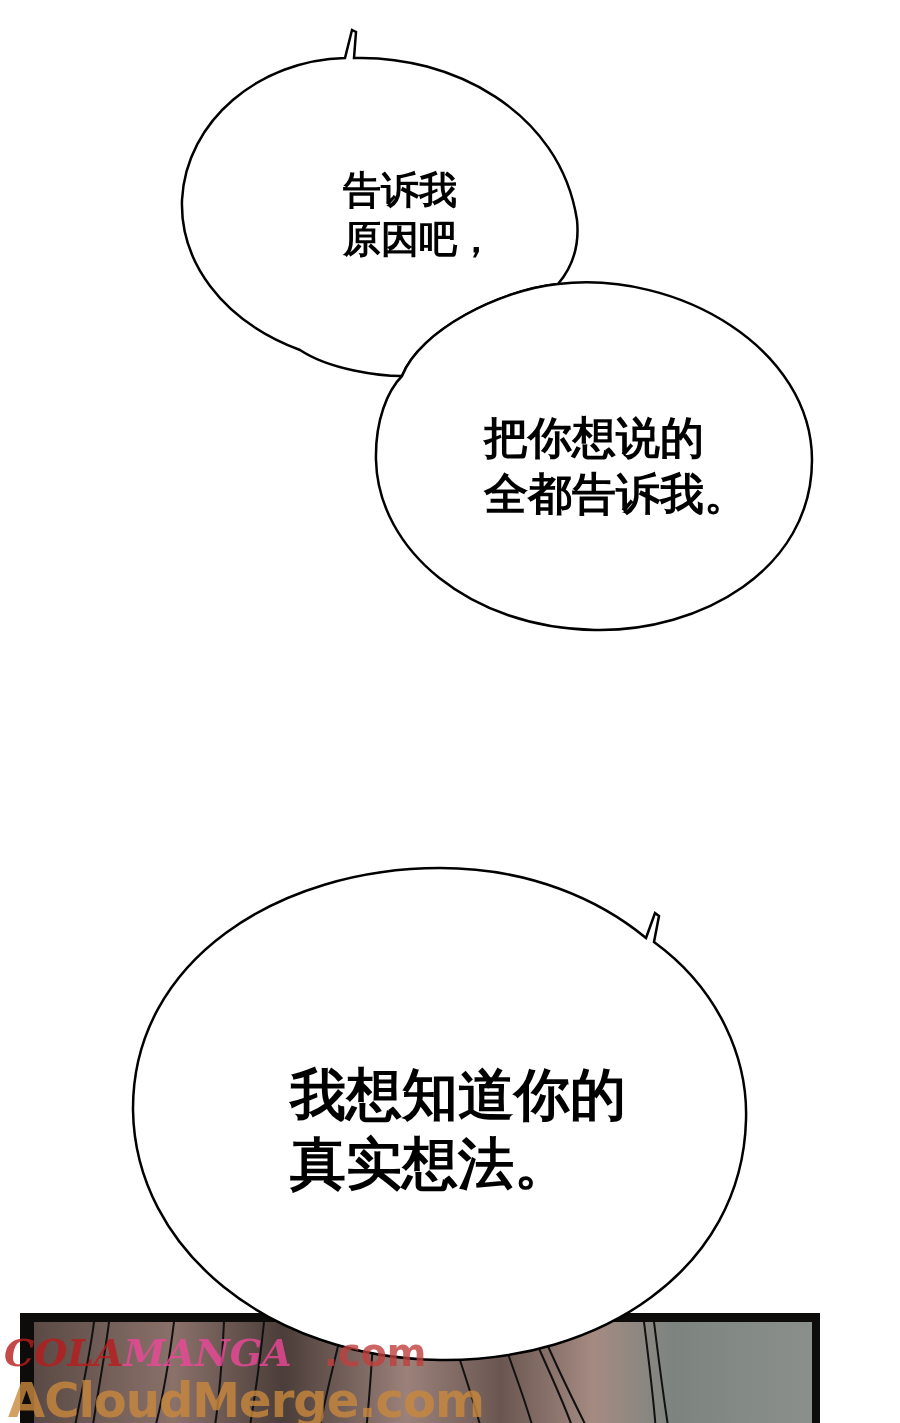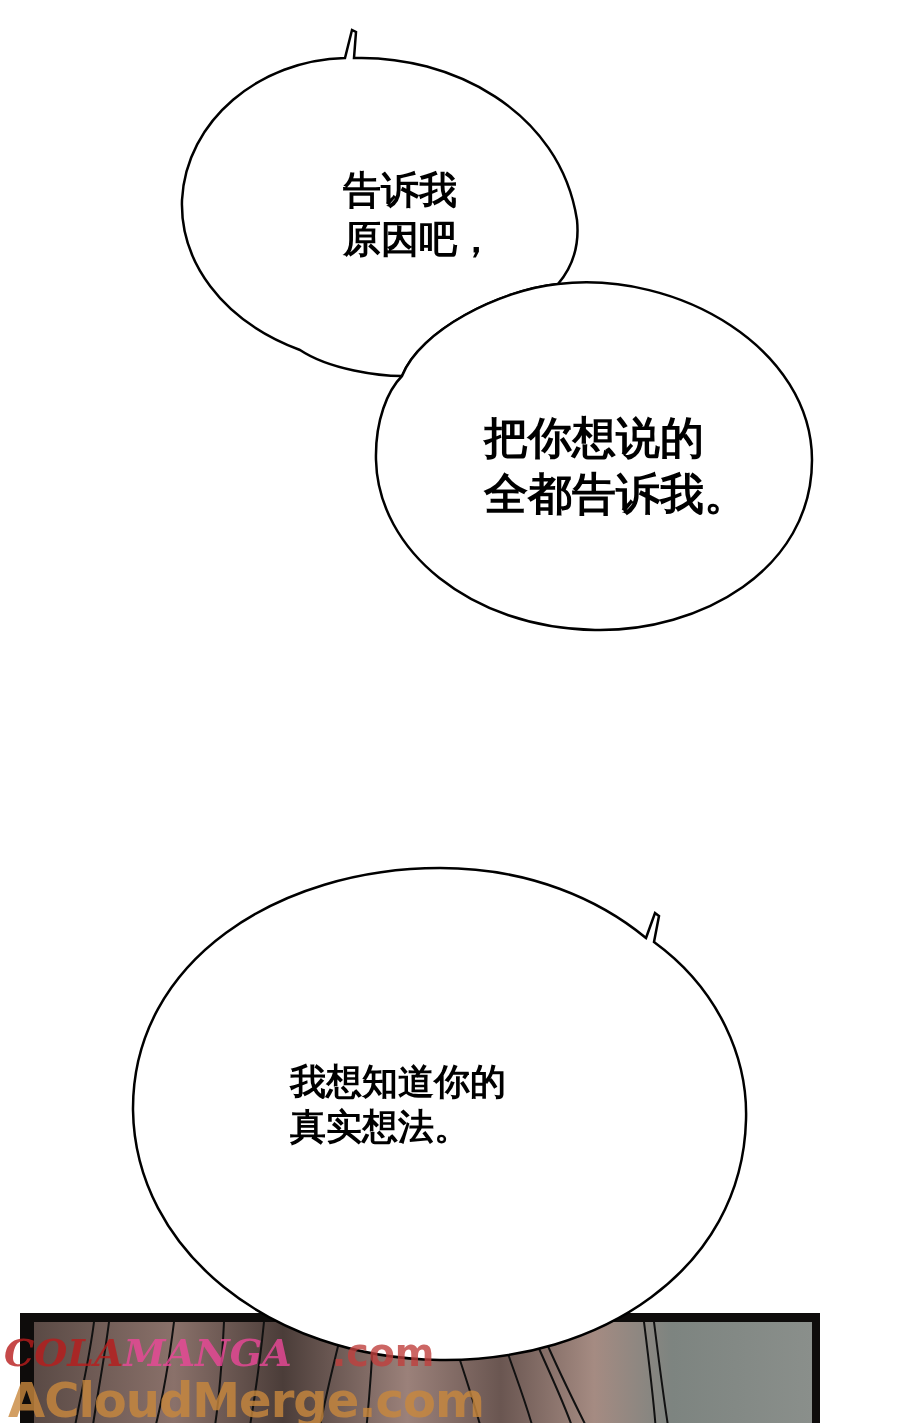--- a/index.html
+++ b/index.html
@@ -11,7 +11,7 @@
     }
     .t1 { left: 306px; top: 166px; font-size: 38px; margin-left: 37px; }
     .t2 { left: 484px; top: 410px; font-size: 44px; }
-    .t3 { left: 290px; top: 1060px; font-size: 36px; line-height: 1.24; }
+    .t3 { left: 290px; top: 1060px; font-size: 56px; line-height: 1.24; }
     .panel {
       position: absolute; left: 20px; top: 1313px; width: 800px; height: 110px;
       background: #0e0c0b; box-sizing: border-box;

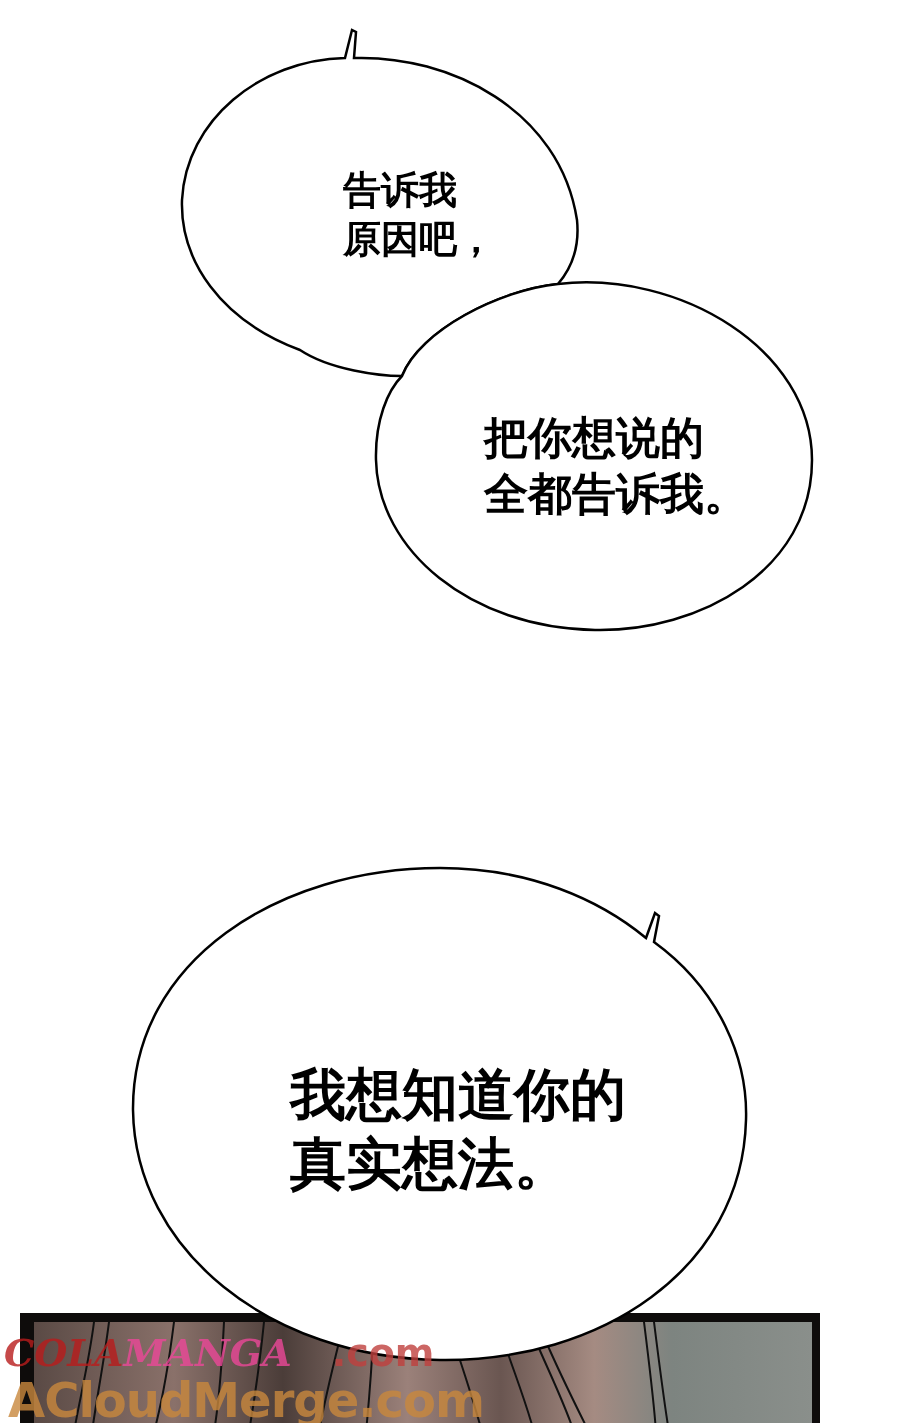--- a/index.html
+++ b/index.html
@@ -25,7 +25,7 @@
     .wm1 { left: 4px; top: 1330px; font-size: 38px; font-family: "DejaVu Serif", serif; font-style: italic; }
     .wm1 .a { color: #b91c1c; }
     .wm1 .b { color: #ec4899; }
-    .wm1 .c { color: #c0403e; margin-left: 40px; font-family: "DejaVu Sans", sans-serif; font-style: normal; }
+    .wm1 .c { color: #c0403e; margin-left: 32px; font-family: "DejaVu Sans", sans-serif; font-style: normal; }
     .wm2 { left: 8px; top: 1372px; font-size: 48px; color: #c9883d; font-family: "DejaVu Sans", sans-serif; letter-spacing: -1px; }
   </style>
 </head>

